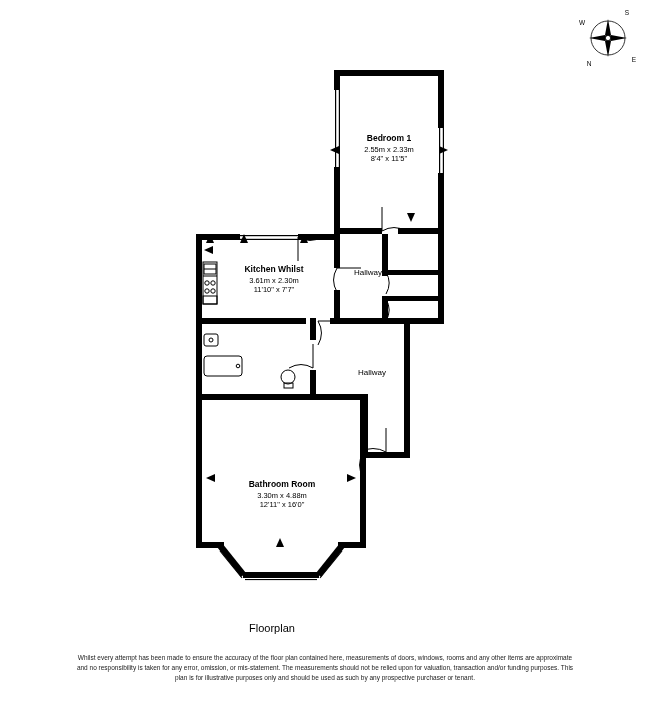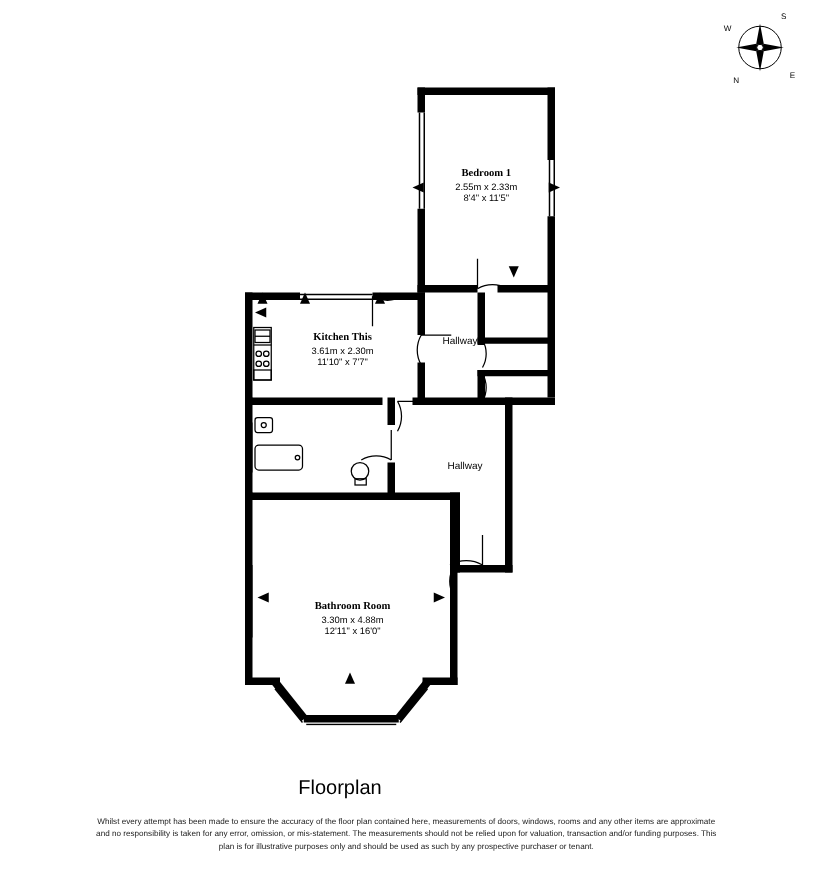--- a/index.html
+++ b/index.html
@@ -38,7 +38,6 @@
     font-size: 8.5px;
     display: block;
     margin-bottom: 1px;
-    font-family: Liberation Serif, serif;
   }
   .room-label .rdim {
     display: block;

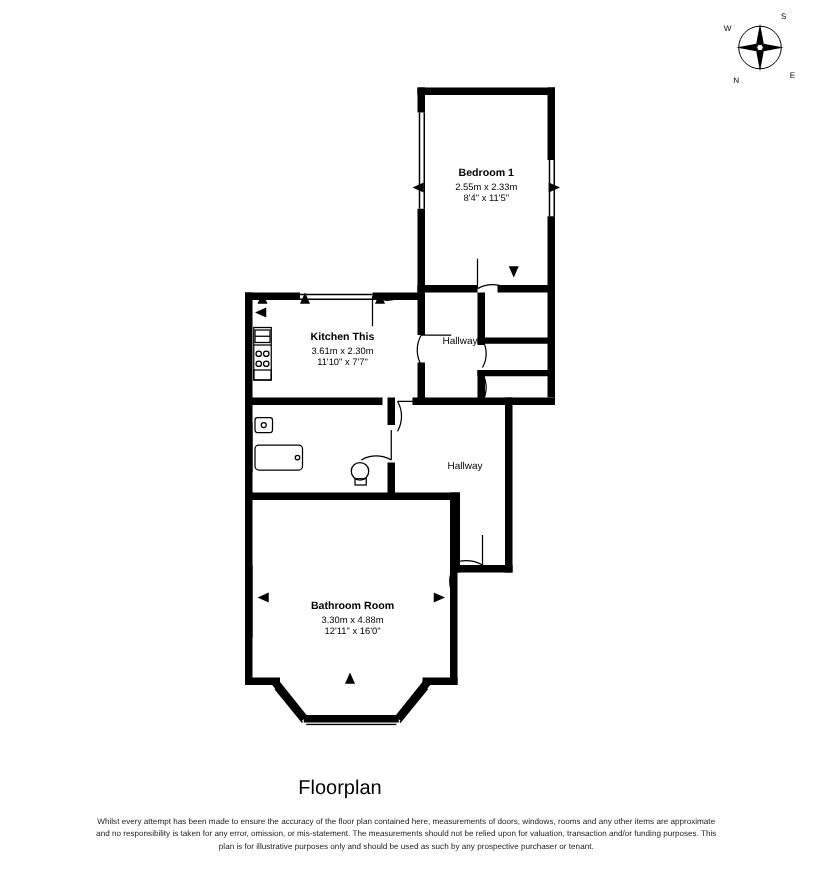--- a/index.html
+++ b/index.html
@@ -252,7 +252,7 @@
   </div>
 
   <div class="room-label" style="left:212px; top:264px; width:124px;">
-    <span class="rname">Kitchen This</span>
+    <span class="rname">Kitchen Whilst</span>
     <span class="rdim">3.61m x 2.30m</span>
     <span class="rdim">11'10" x 7'7"</span>
   </div>

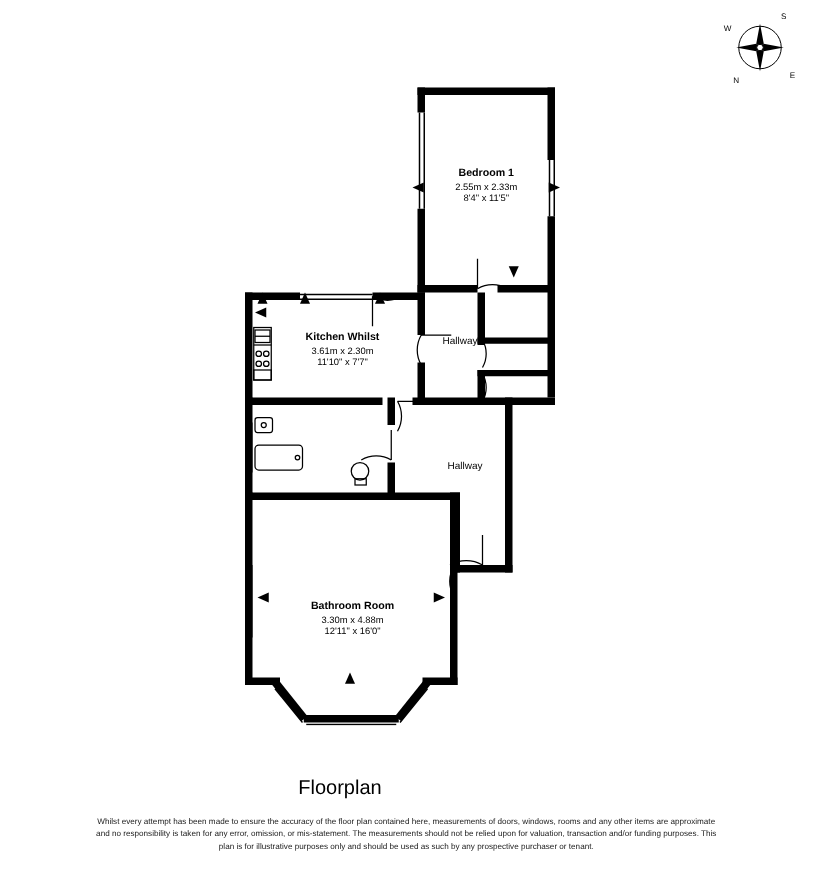--- a/index.html
+++ b/index.html
@@ -56,7 +56,7 @@
     top: 622px;
     width: 544px;
     text-align: center;
-    font-size: 16px;
+    font-size: 11px;
     color: #000;
   }
   #disclaimer {

